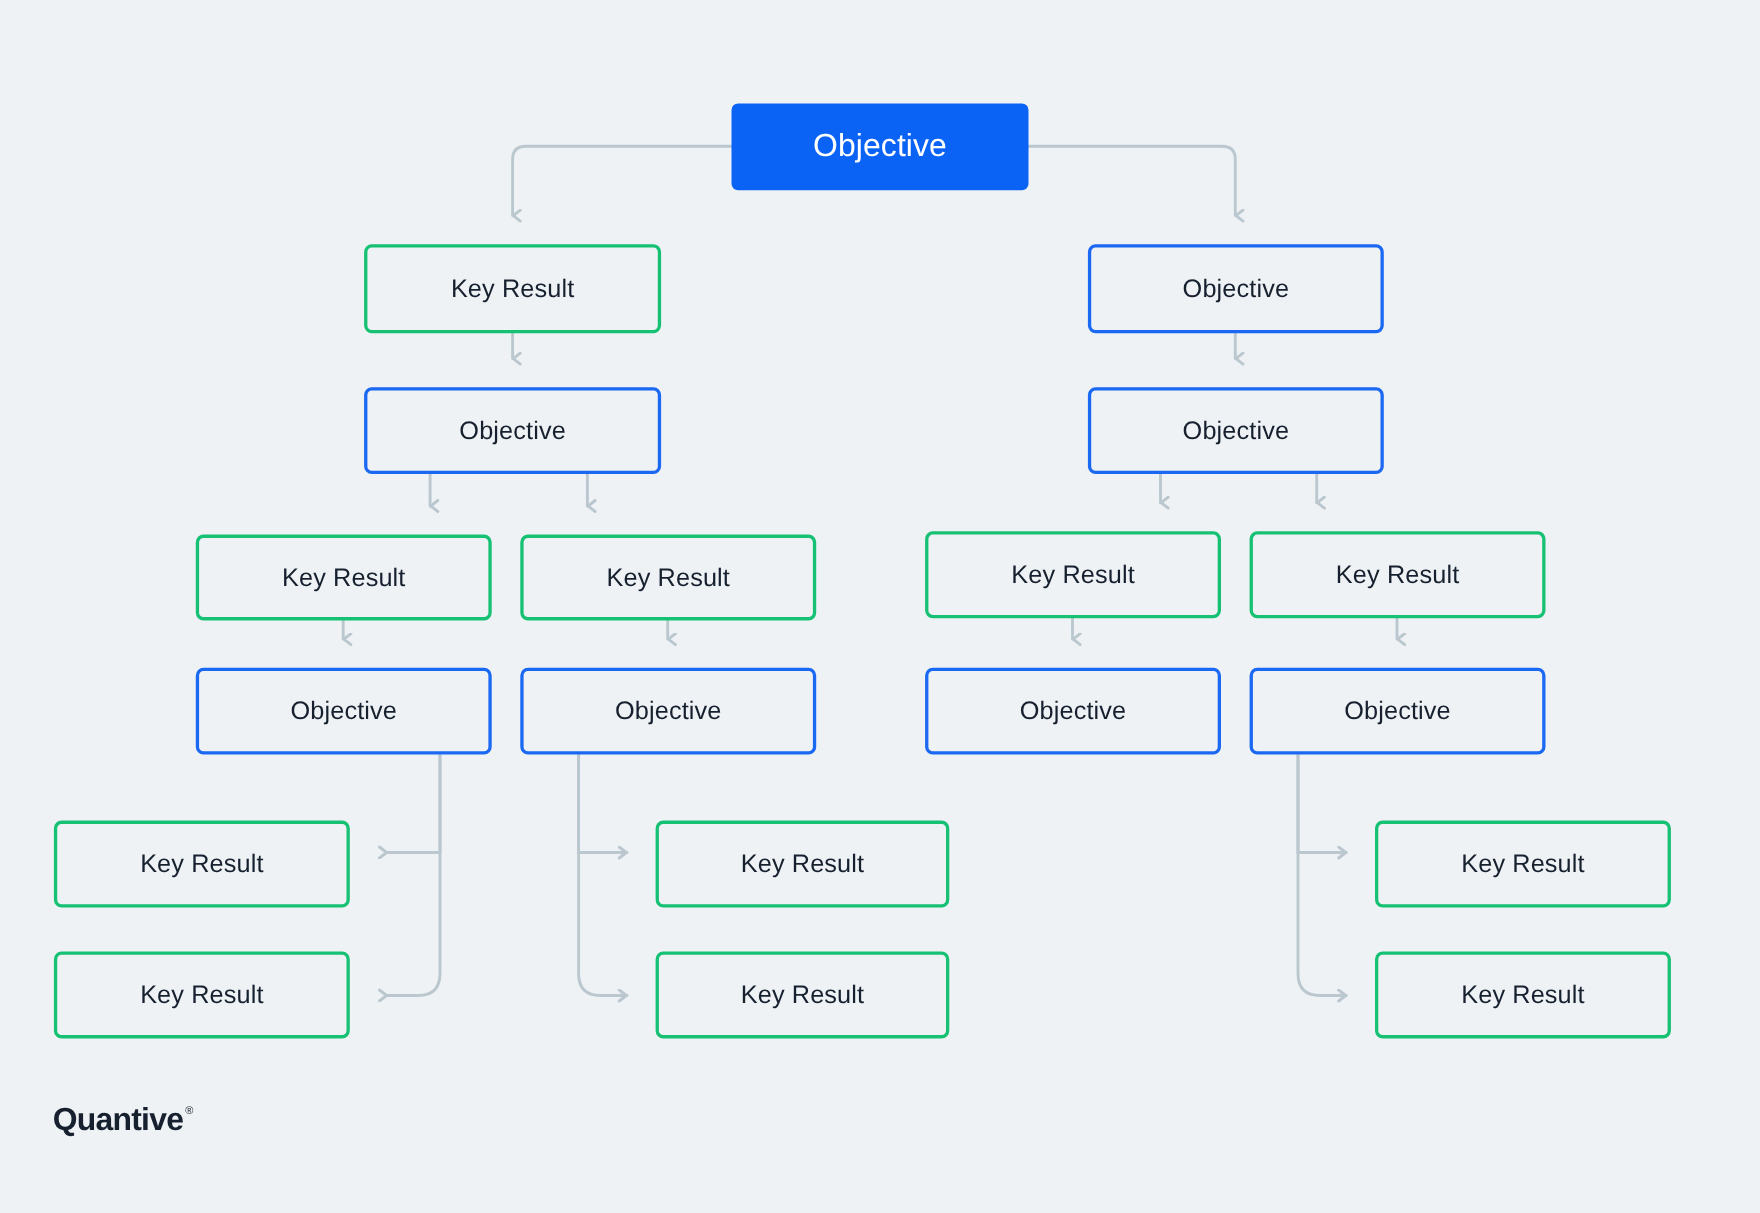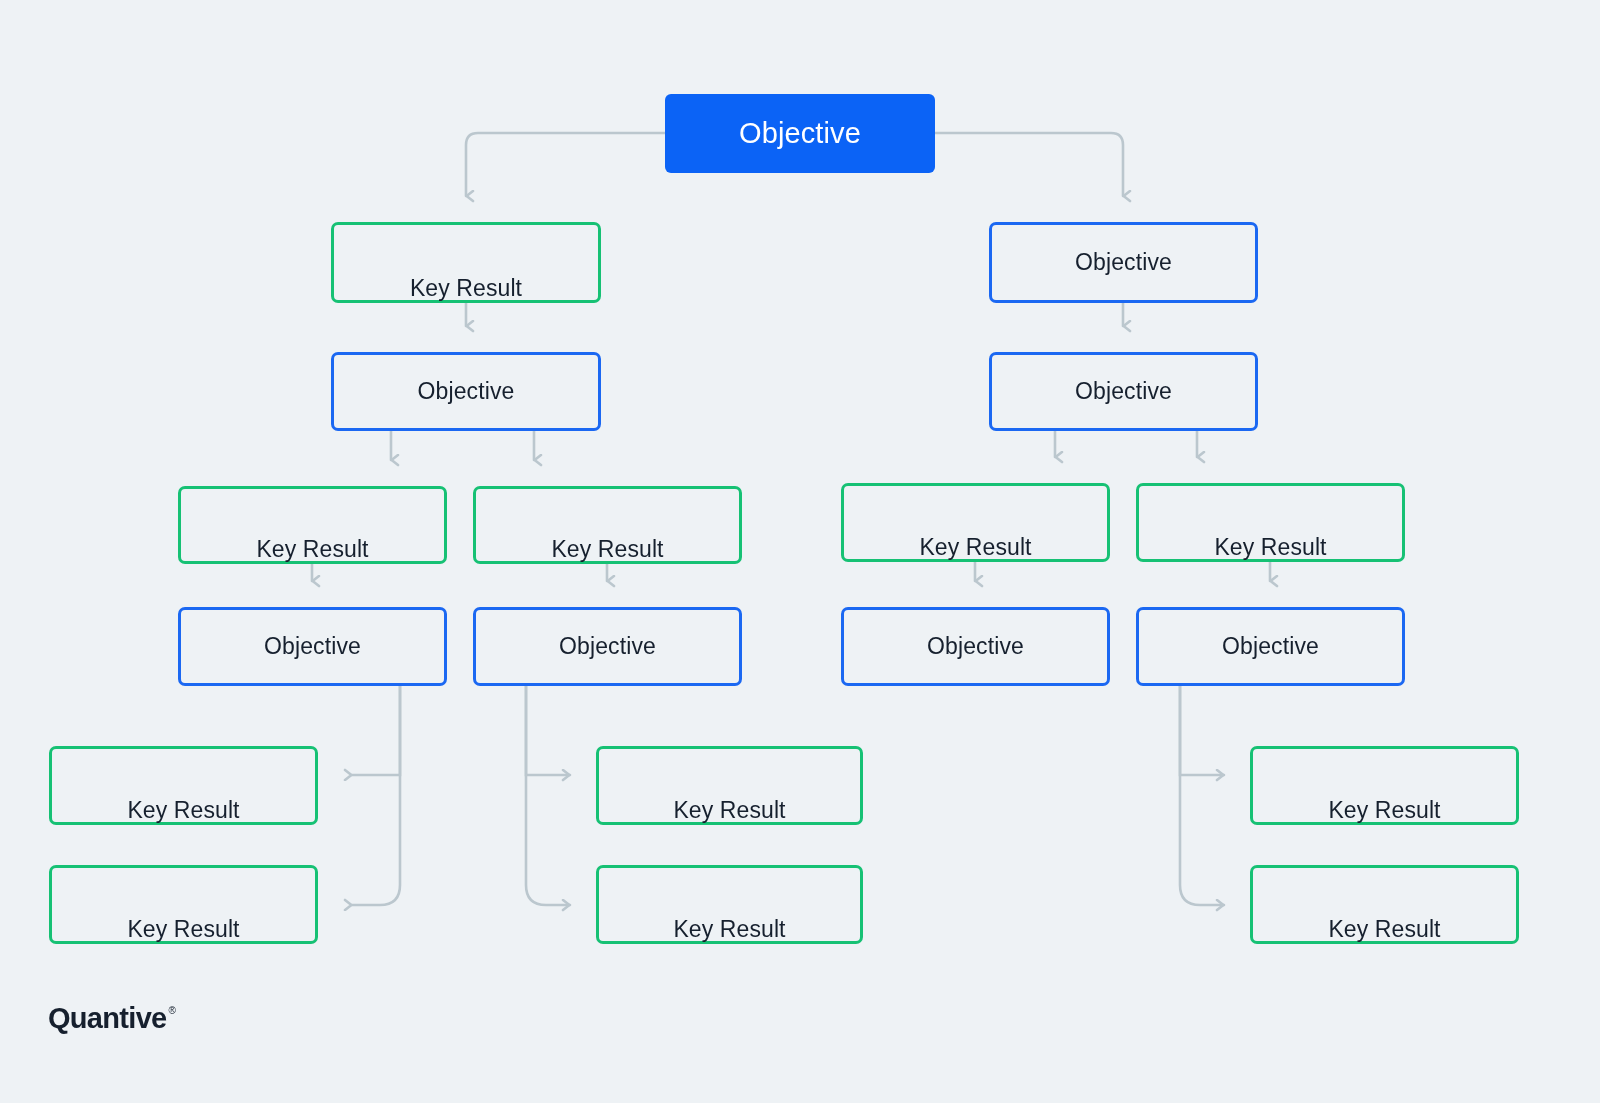--- a/index.html
+++ b/index.html
@@ -54,7 +54,6 @@
   }
   .node.key-result {
     border-color: #16c174;
-    align-items: flex-end;
   }
   .node-label {
     display: block;

